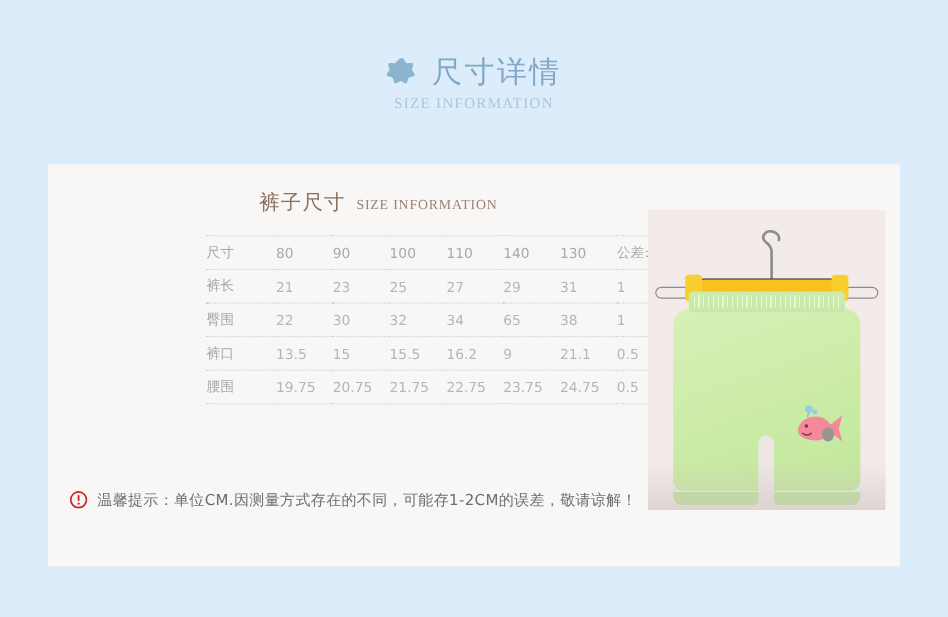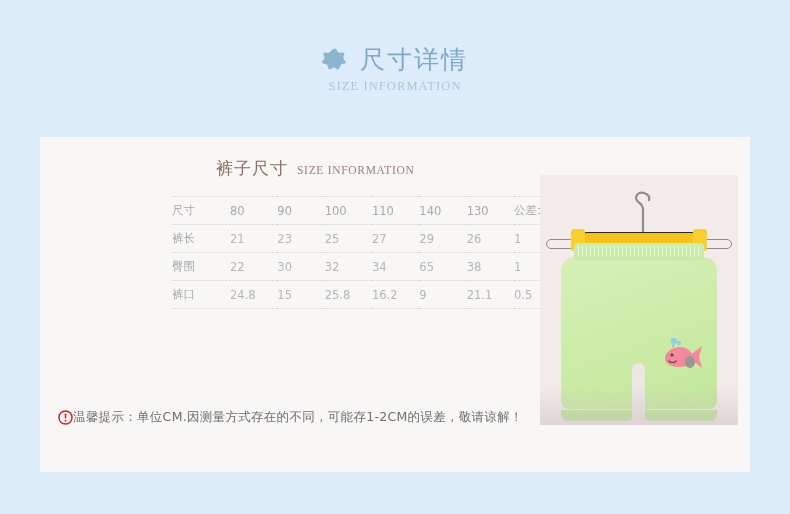--- a/index.html
+++ b/index.html
@@ -181,7 +181,7 @@
               <td>25</td>
               <td>27</td>
               <td>29</td>
-              <td>26</td>
+              <td>31</td>
               <td class="col-tol">1</td>
             </tr>
             <tr>

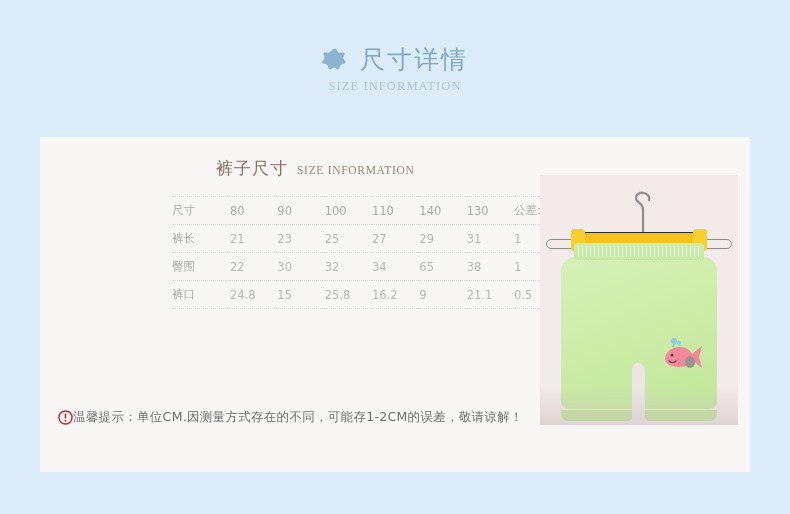--- a/index.html
+++ b/index.html
@@ -196,7 +196,7 @@
             </tr>
             <tr>
               <td>裤口</td>
-              <td>24.8</td>
+              <td>13.5</td>
               <td>15</td>
               <td>25.8</td>
               <td>16.2</td>

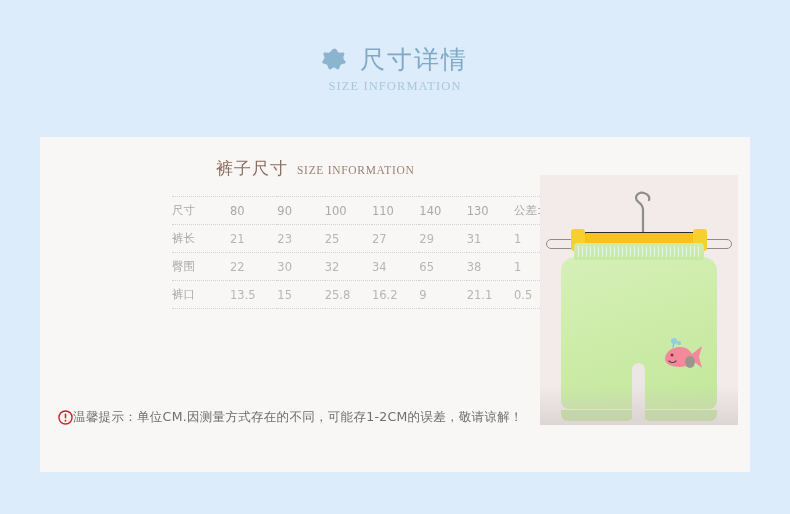--- a/index.html
+++ b/index.html
@@ -198,7 +198,7 @@
               <td>裤口</td>
               <td>13.5</td>
               <td>15</td>
-              <td>25.8</td>
+              <td>15.5</td>
               <td>16.2</td>
               <td>9</td>
               <td>21.1</td>

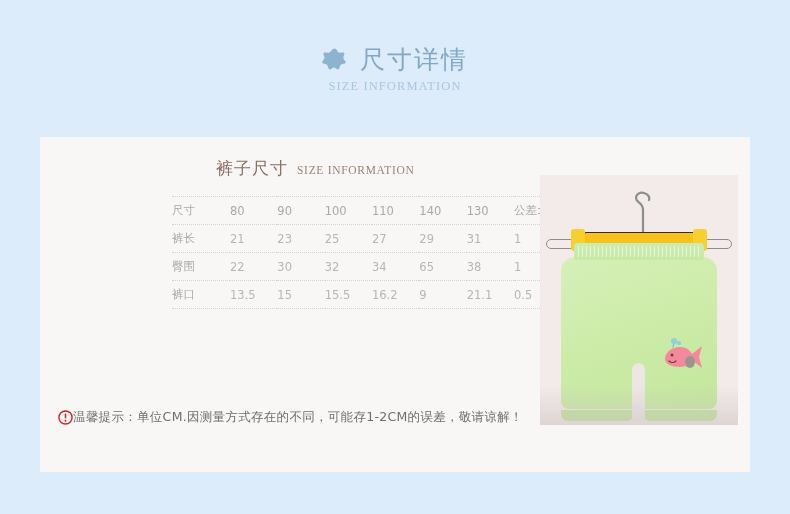--- a/index.html
+++ b/index.html
@@ -204,6 +204,16 @@
               <td>21.1</td>
               <td class="col-tol">0.5</td>
             </tr>
+            <tr>
+              <td>腰围</td>
+              <td>19.75</td>
+              <td>20.75</td>
+              <td>21.75</td>
+              <td>22.75</td>
+              <td>23.75</td>
+              <td>24.75</td>
+              <td class="col-tol">0.5</td>
+            </tr>
           </tbody>
       </table>
     </div>

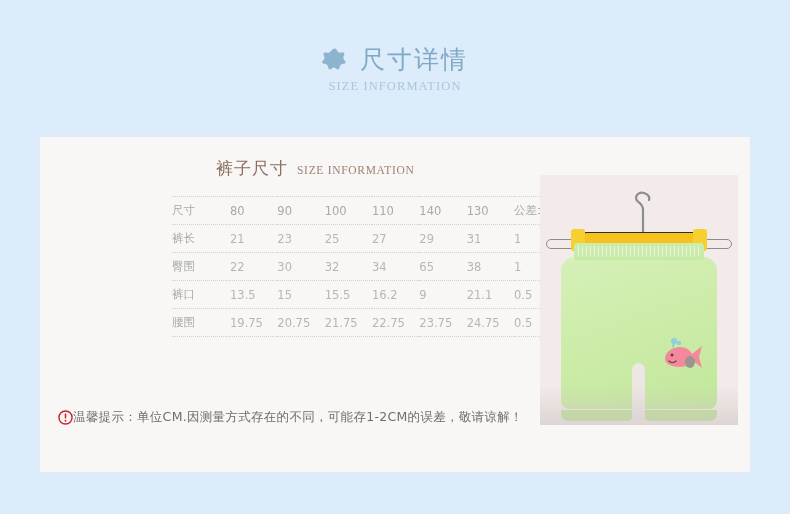--- a/index.html
+++ b/index.html
@@ -70,7 +70,7 @@
   
   .note {
     position: absolute; left: 18px; top: 272px;
-    display: flex; align-items: center; 
+    display: flex; gap: 8px;
   }
   .warn-icon { width: 15px; height: 15px; display: block; flex: none; }
   .note-text {

